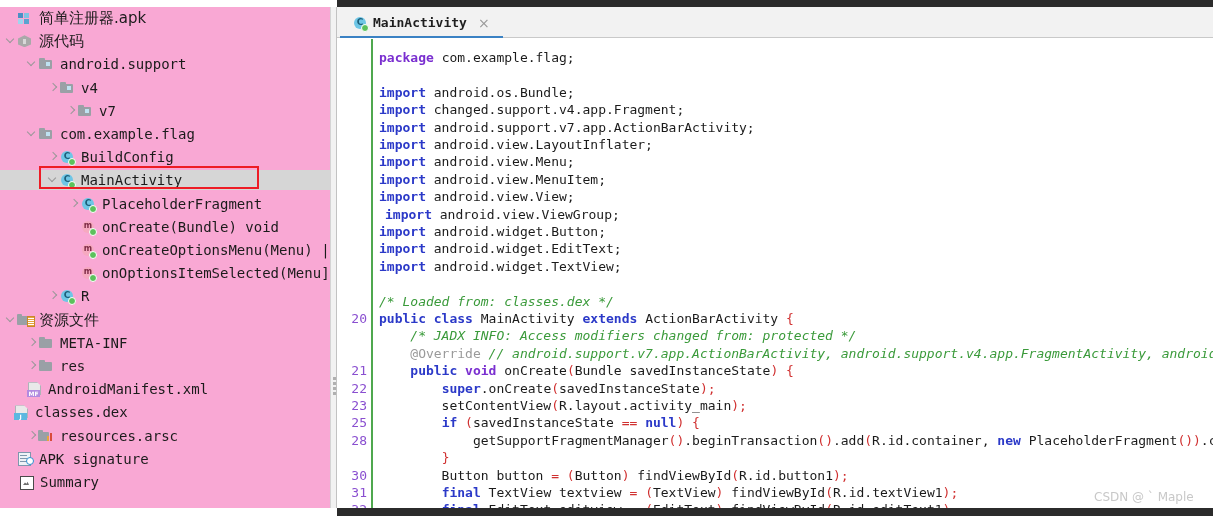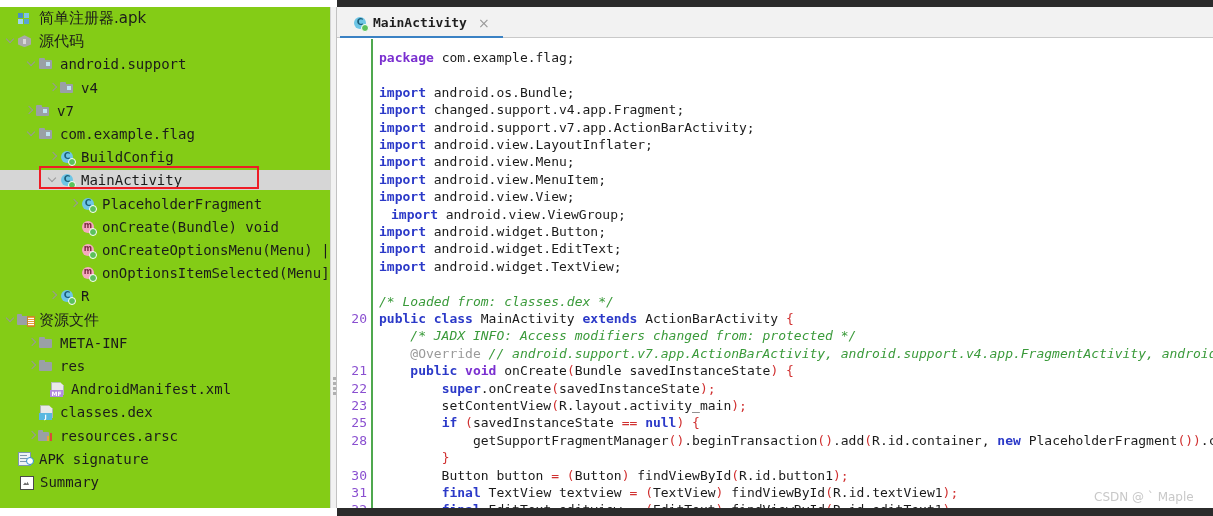--- a/index.html
+++ b/index.html
@@ -29,7 +29,7 @@
   
   .tree-panel {
     position:absolute; left:0; top:7px; width:330px; height:501px;
-    background:#84cc16; overflow:hidden;
+    background:#f9a8d4; overflow:hidden;
   }
   .tree-row {
     position:relative; display:flex; align-items:center;

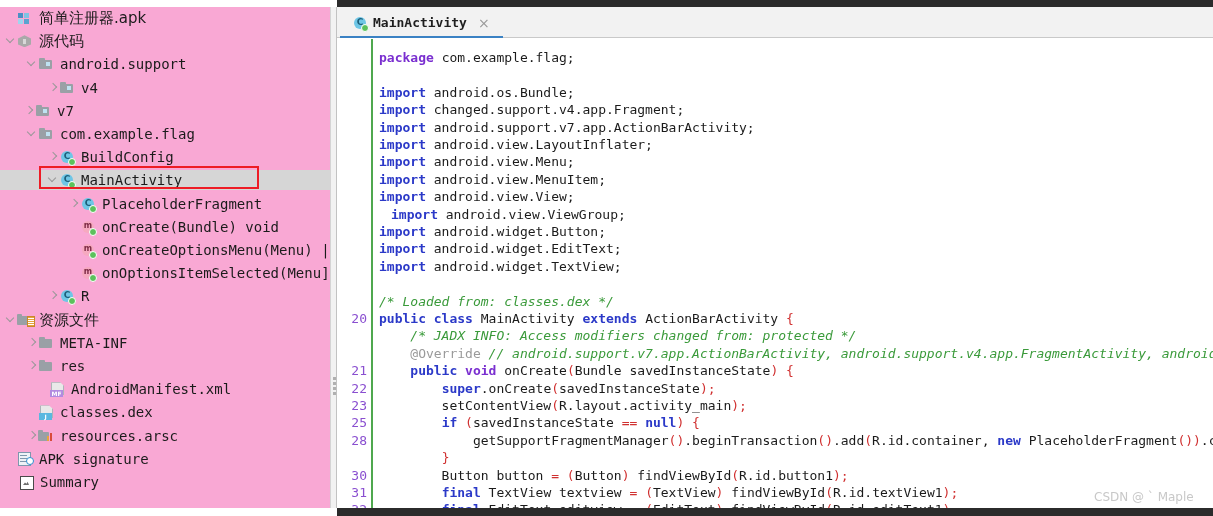--- a/index.html
+++ b/index.html
@@ -302,7 +302,7 @@
         </span>
         <span class="tlabel">v4</span>
       </div>
-      <div class="tree-row" style="position: absolute; left: 0px; right: 0px; top: 93.8px; padding-left: 22px;">
+      <div class="tree-row" style="position: absolute; left: 0px; right: 0px; top: 93.8px; padding-left: 64px;">
         <span class="twisty collapsed"></span>
         <span class="ticon ic-pkg">
           <i></i>

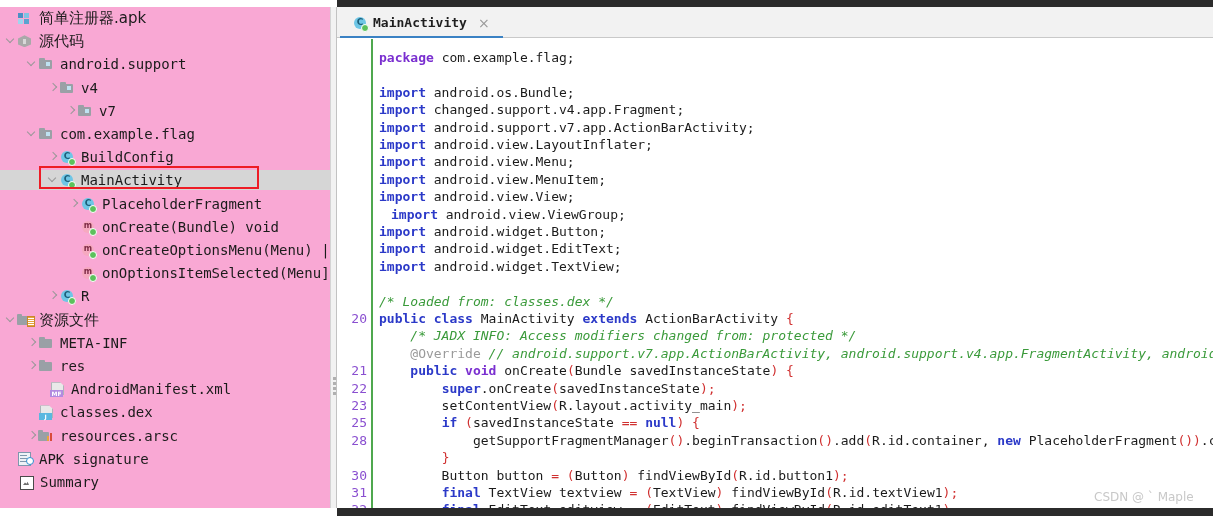--- a/index.html
+++ b/index.html
@@ -468,7 +468,7 @@
         <div class="code-line" style="top: 114.4px; left: 4px;"><span class="kw">import </span><span class="pl">android.view.Menu;</span></div>
         <div class="code-line" style="top: 131.8px; left: 4px;"><span class="kw">import </span><span class="pl">android.view.MenuItem;</span></div>
         <div class="code-line" style="top: 149.2px; left: 4px;"><span class="kw">import </span><span class="pl">android.view.View;</span></div>
-        <div class="code-line" style="top: 166.6px; left: 16px;"><span class="kw">import </span><span class="pl">android.view.ViewGroup;</span></div>
+        <div class="code-line" style="top: 166.6px; left: 10px;"><span class="kw">import </span><span class="pl">android.view.ViewGroup;</span></div>
         <div class="code-line" style="top: 184px; left: 4px;"><span class="kw">import </span><span class="pl">android.widget.Button;</span></div>
         <div class="code-line" style="top: 201.4px; left: 4px;"><span class="kw">import </span><span class="pl">android.widget.EditText;</span></div>
         <div class="code-line" style="top: 218.8px; left: 4px;"><span class="kw">import </span><span class="pl">android.widget.TextView;</span></div>

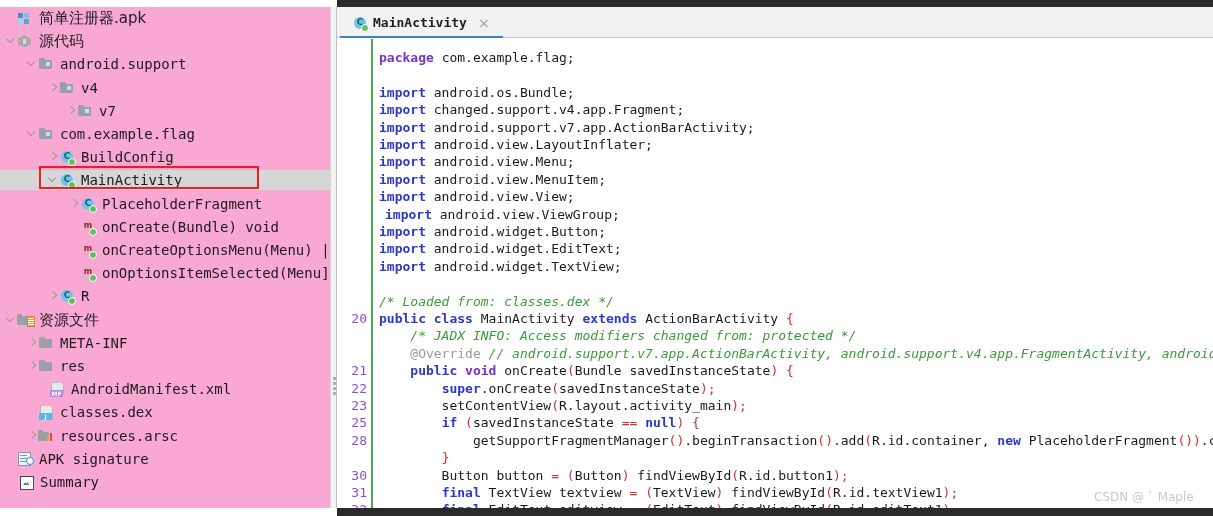--- a/index.html
+++ b/index.html
@@ -386,7 +386,7 @@
         </span>
         <span class="tlabel">res</span>
       </div>
-      <div class="tree-row" style="position: absolute; left: 0px; right: 0px; top: 372.2px; padding-left: 36px;">
+      <div class="tree-row" style="position: absolute; left: 0px; right: 0px; top: 372.2px; padding-left: 13px;">
         <span class="twisty"></span>
         <span class="ticon ic-file">
           <span class="badge badge-mf">MF</span>

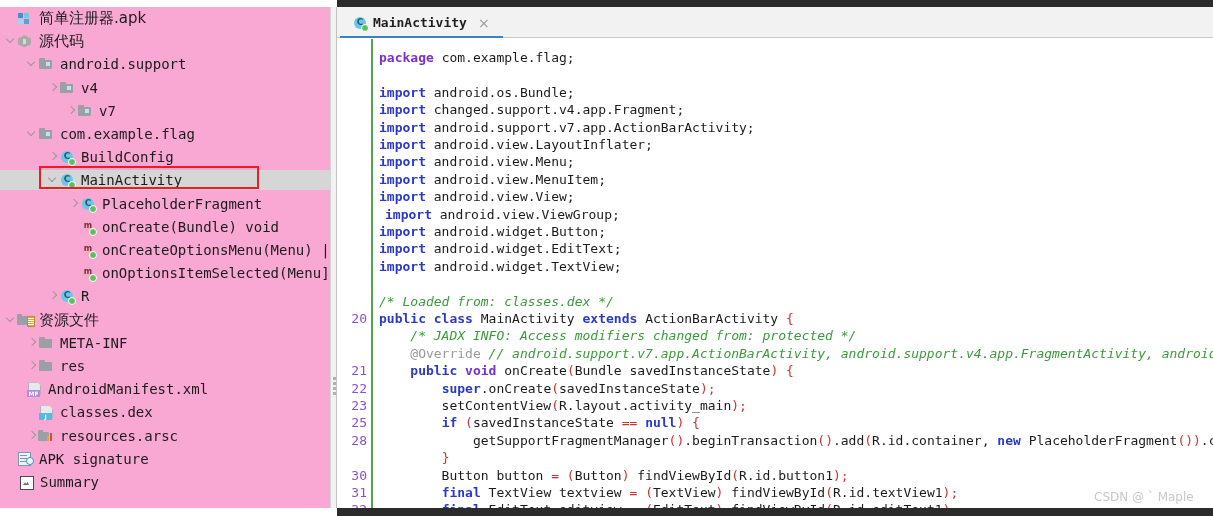--- a/index.html
+++ b/index.html
@@ -393,7 +393,7 @@
         </span>
         <span class="tlabel">AndroidManifest.xml</span>
       </div>
-      <div class="tree-row" style="position: absolute; left: 0px; right: 0px; top: 395.4px; padding-left: 25px;">
+      <div class="tree-row" style="position: absolute; left: 0px; right: 0px; top: 395.4px; ">
         <span class="twisty"></span>
         <span class="ticon ic-file">
           <span class="badge badge-j">J</span>

